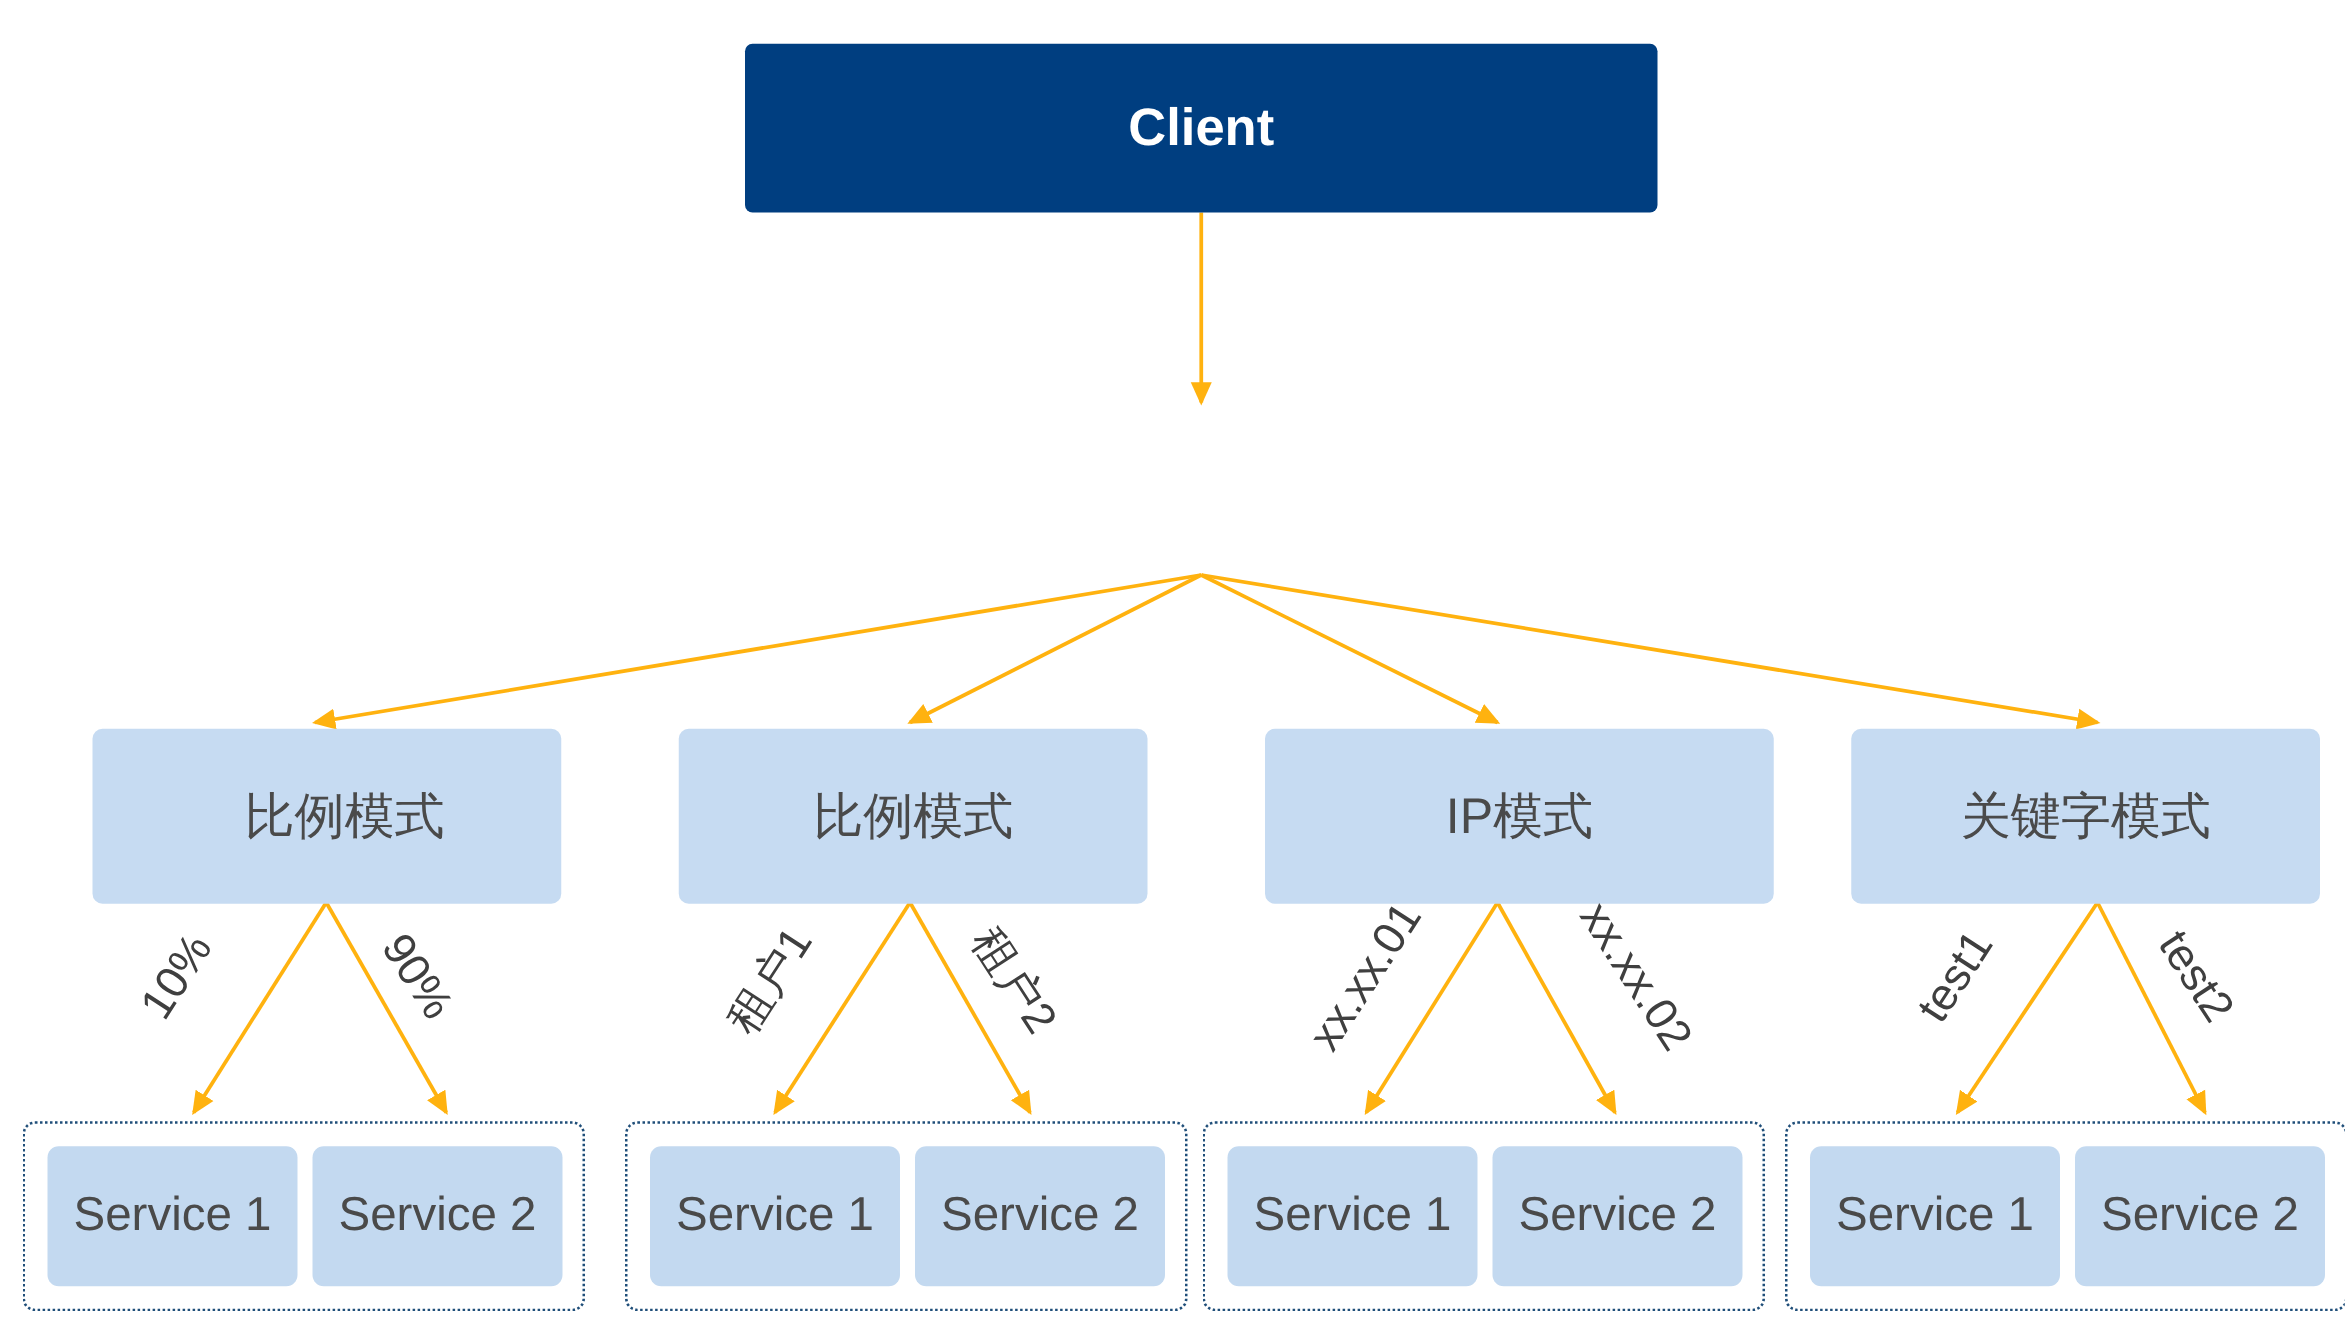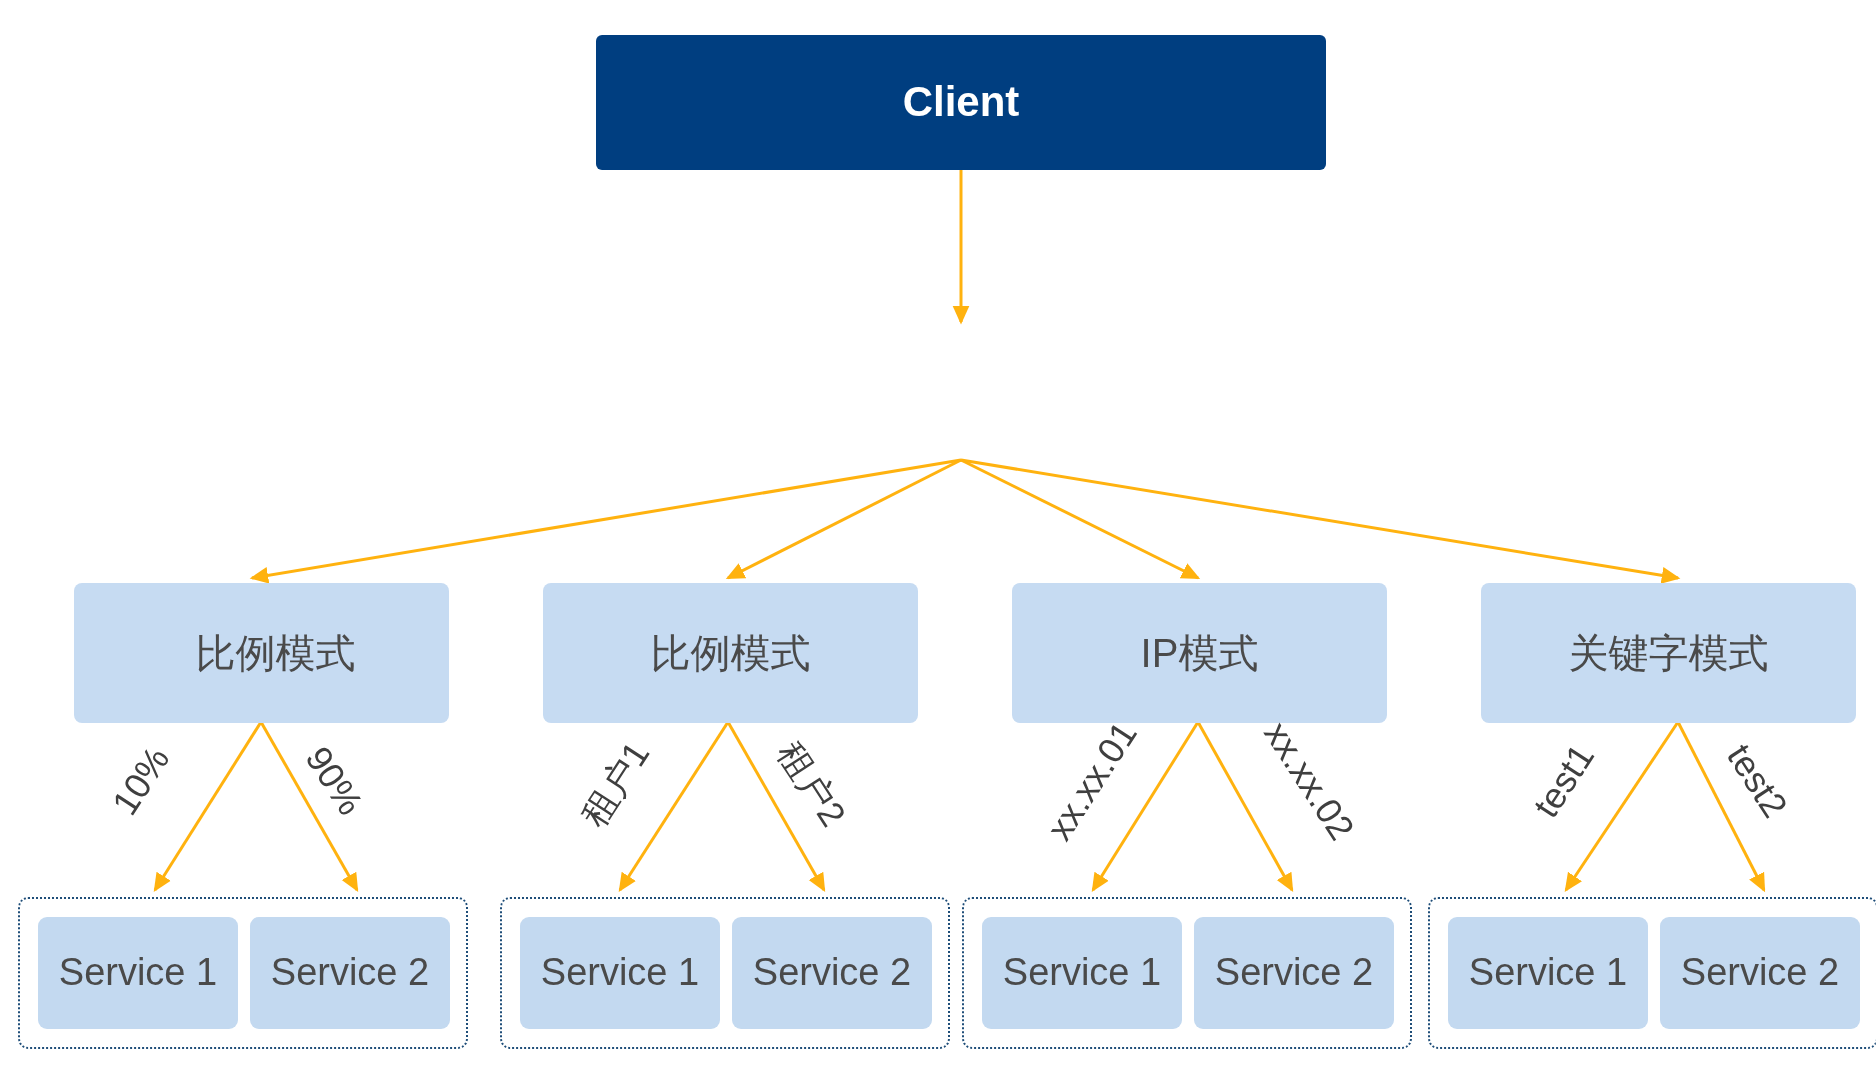--- a/index.html
+++ b/index.html
@@ -109,7 +109,7 @@
   <div class="node node-blue" style="left:543px; top:583px; width:375px; height:140px; font-size:40px;">
     <span>比例模式</span>
   </div>
-  <div class="node node-blue" style="left:1012px; top:583px; width:375px; height:140px; font-size:40px;">
+  <div class="node node-blue" style="left:1012px; top:583px; width:407px; height:140px; font-size:40px;">
     <span>IP模式</span>
   </div>
   <div class="node node-blue" style="left:1481px; top:583px; width:375px; height:140px; font-size:40px;">

